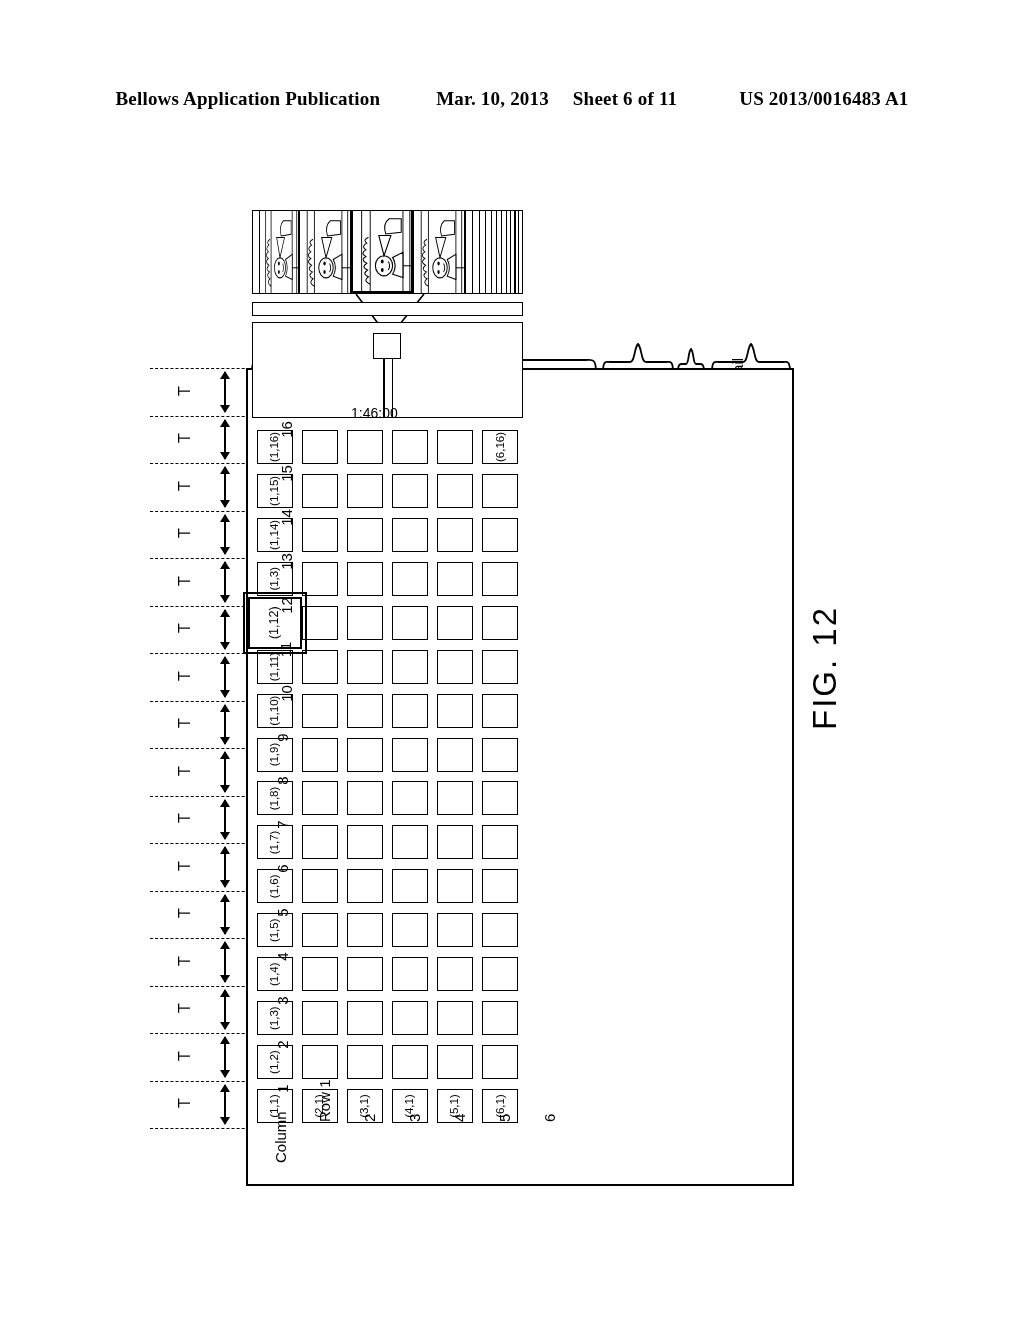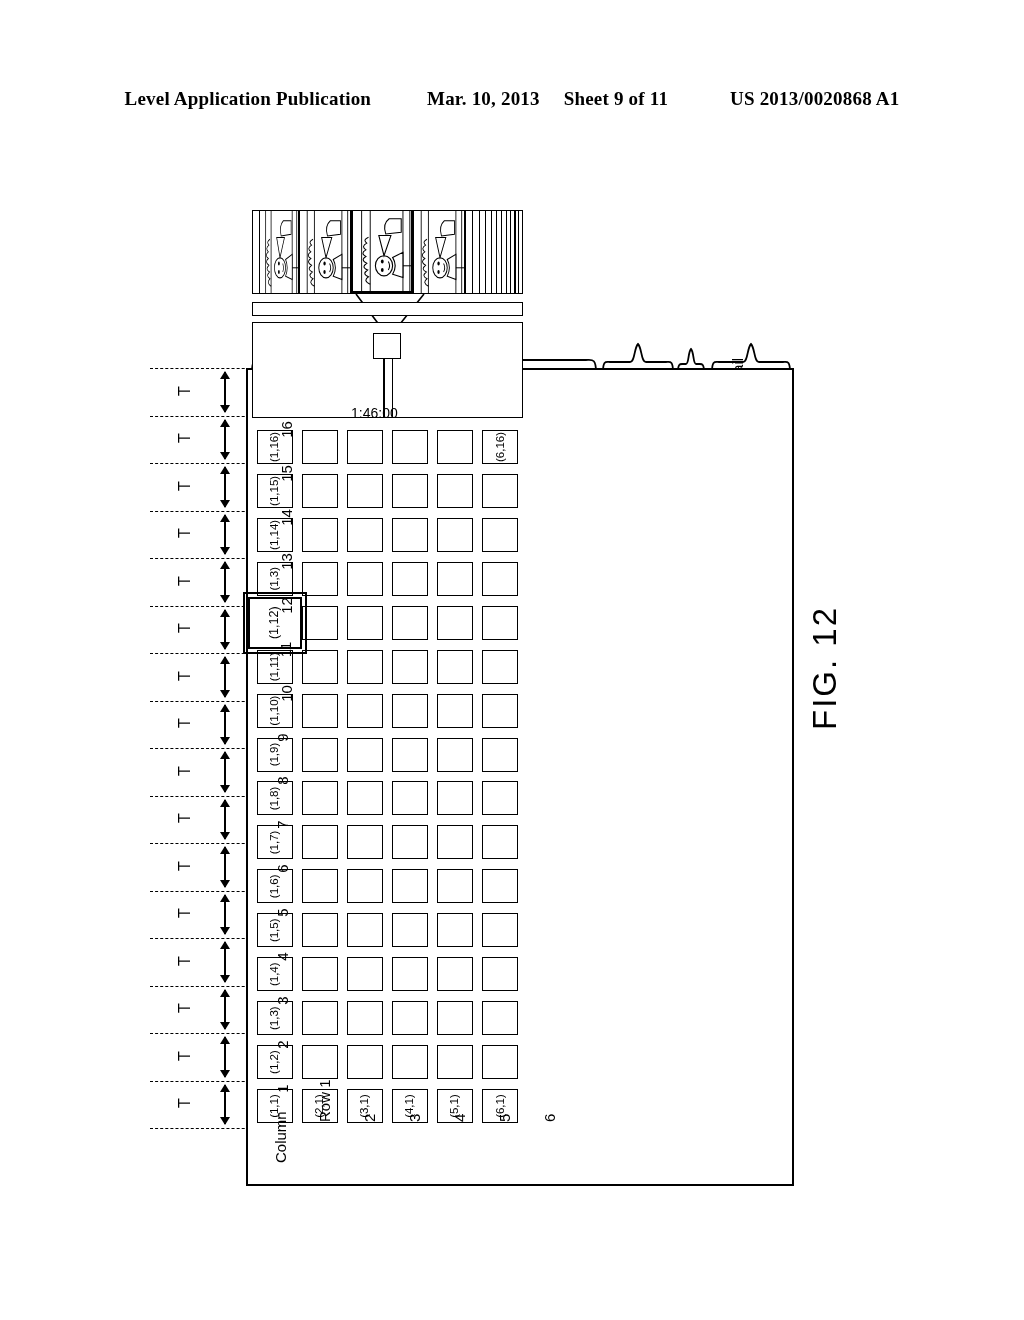--- a/index.html
+++ b/index.html
@@ -320,7 +320,7 @@
 <body>
 
 <div id="patent-header">
-  <span>Level Application Publication</span>
+  <span>Bellows Application Publication</span>
   <span class="hdr-gap-a"></span>
   <span>Mar. 10, 2013</span>
   <span class="hdr-gap-b"></span>

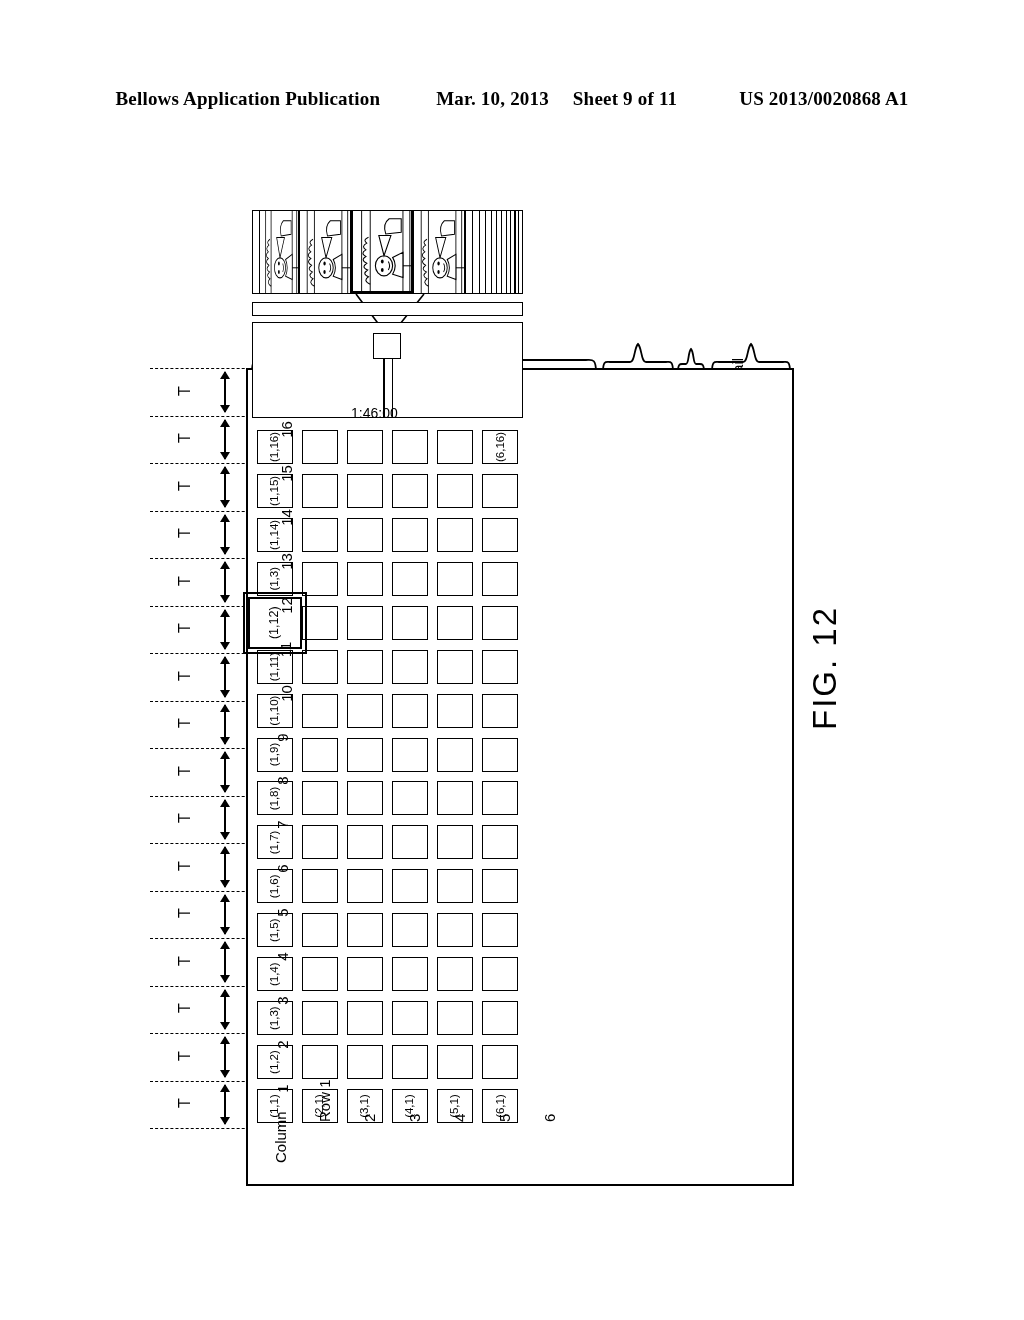--- a/index.html
+++ b/index.html
@@ -324,7 +324,7 @@
   <span class="hdr-gap-a"></span>
   <span>Mar. 10, 2013</span>
   <span class="hdr-gap-b"></span>
-  <span>Sheet 9 of 11</span>
+  <span>Sheet 6 of 11</span>
   <span class="hdr-gap-c"></span>
   <span>US 2013/0020868 A1</span>
 </div>

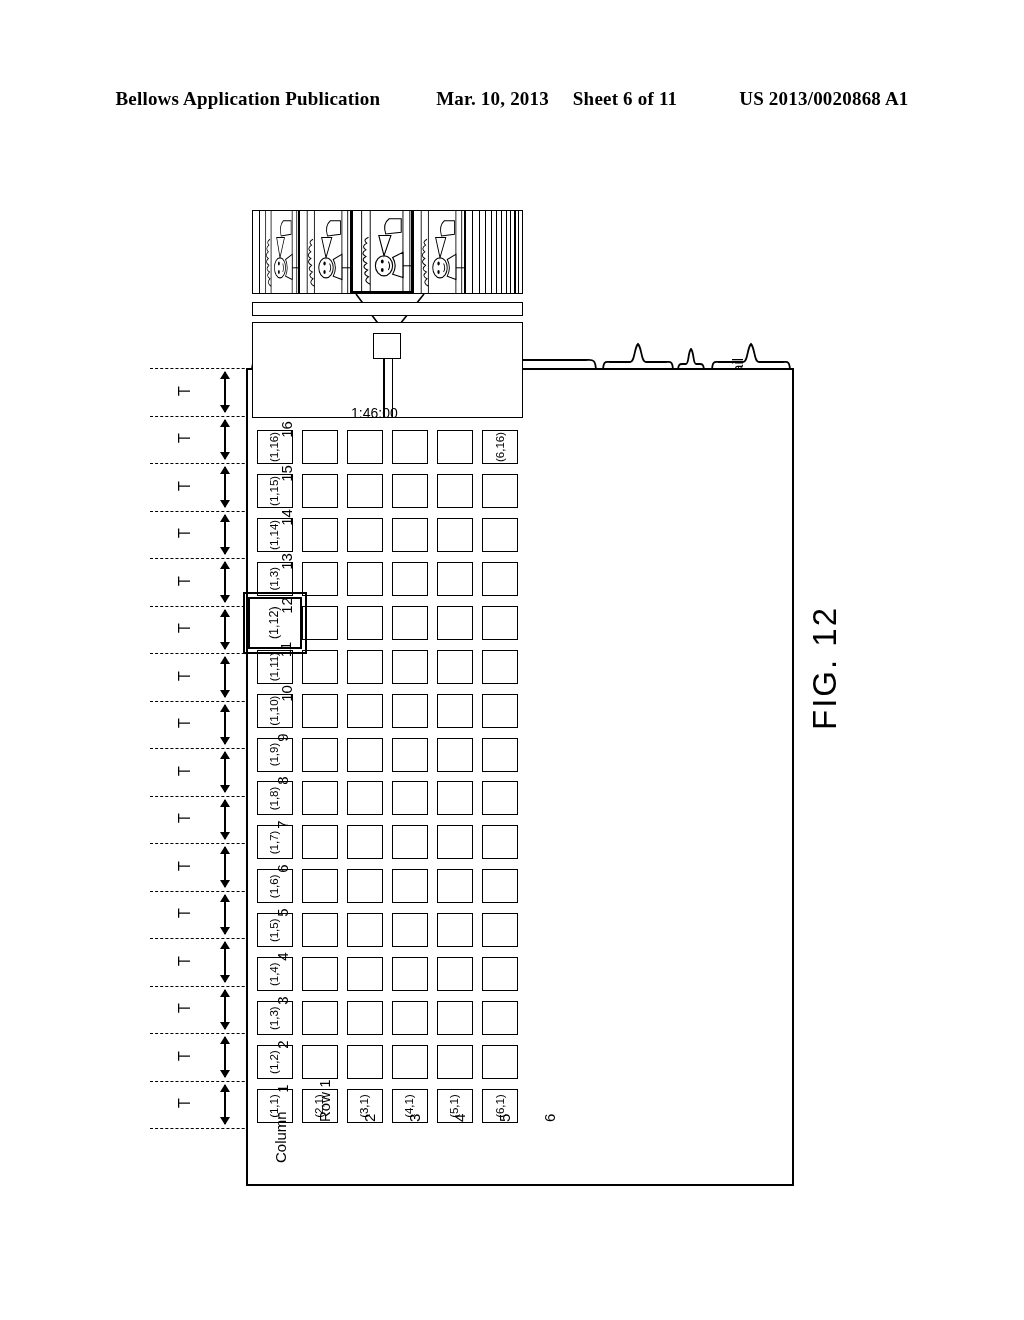--- a/index.html
+++ b/index.html
@@ -326,7 +326,7 @@
   <span class="hdr-gap-b"></span>
   <span>Sheet 6 of 11</span>
   <span class="hdr-gap-c"></span>
-  <span>US 2013/0020868 A1</span>
+  <span>US 2013/0016483 A1</span>
 </div>
 
 <div id="figure-root">

